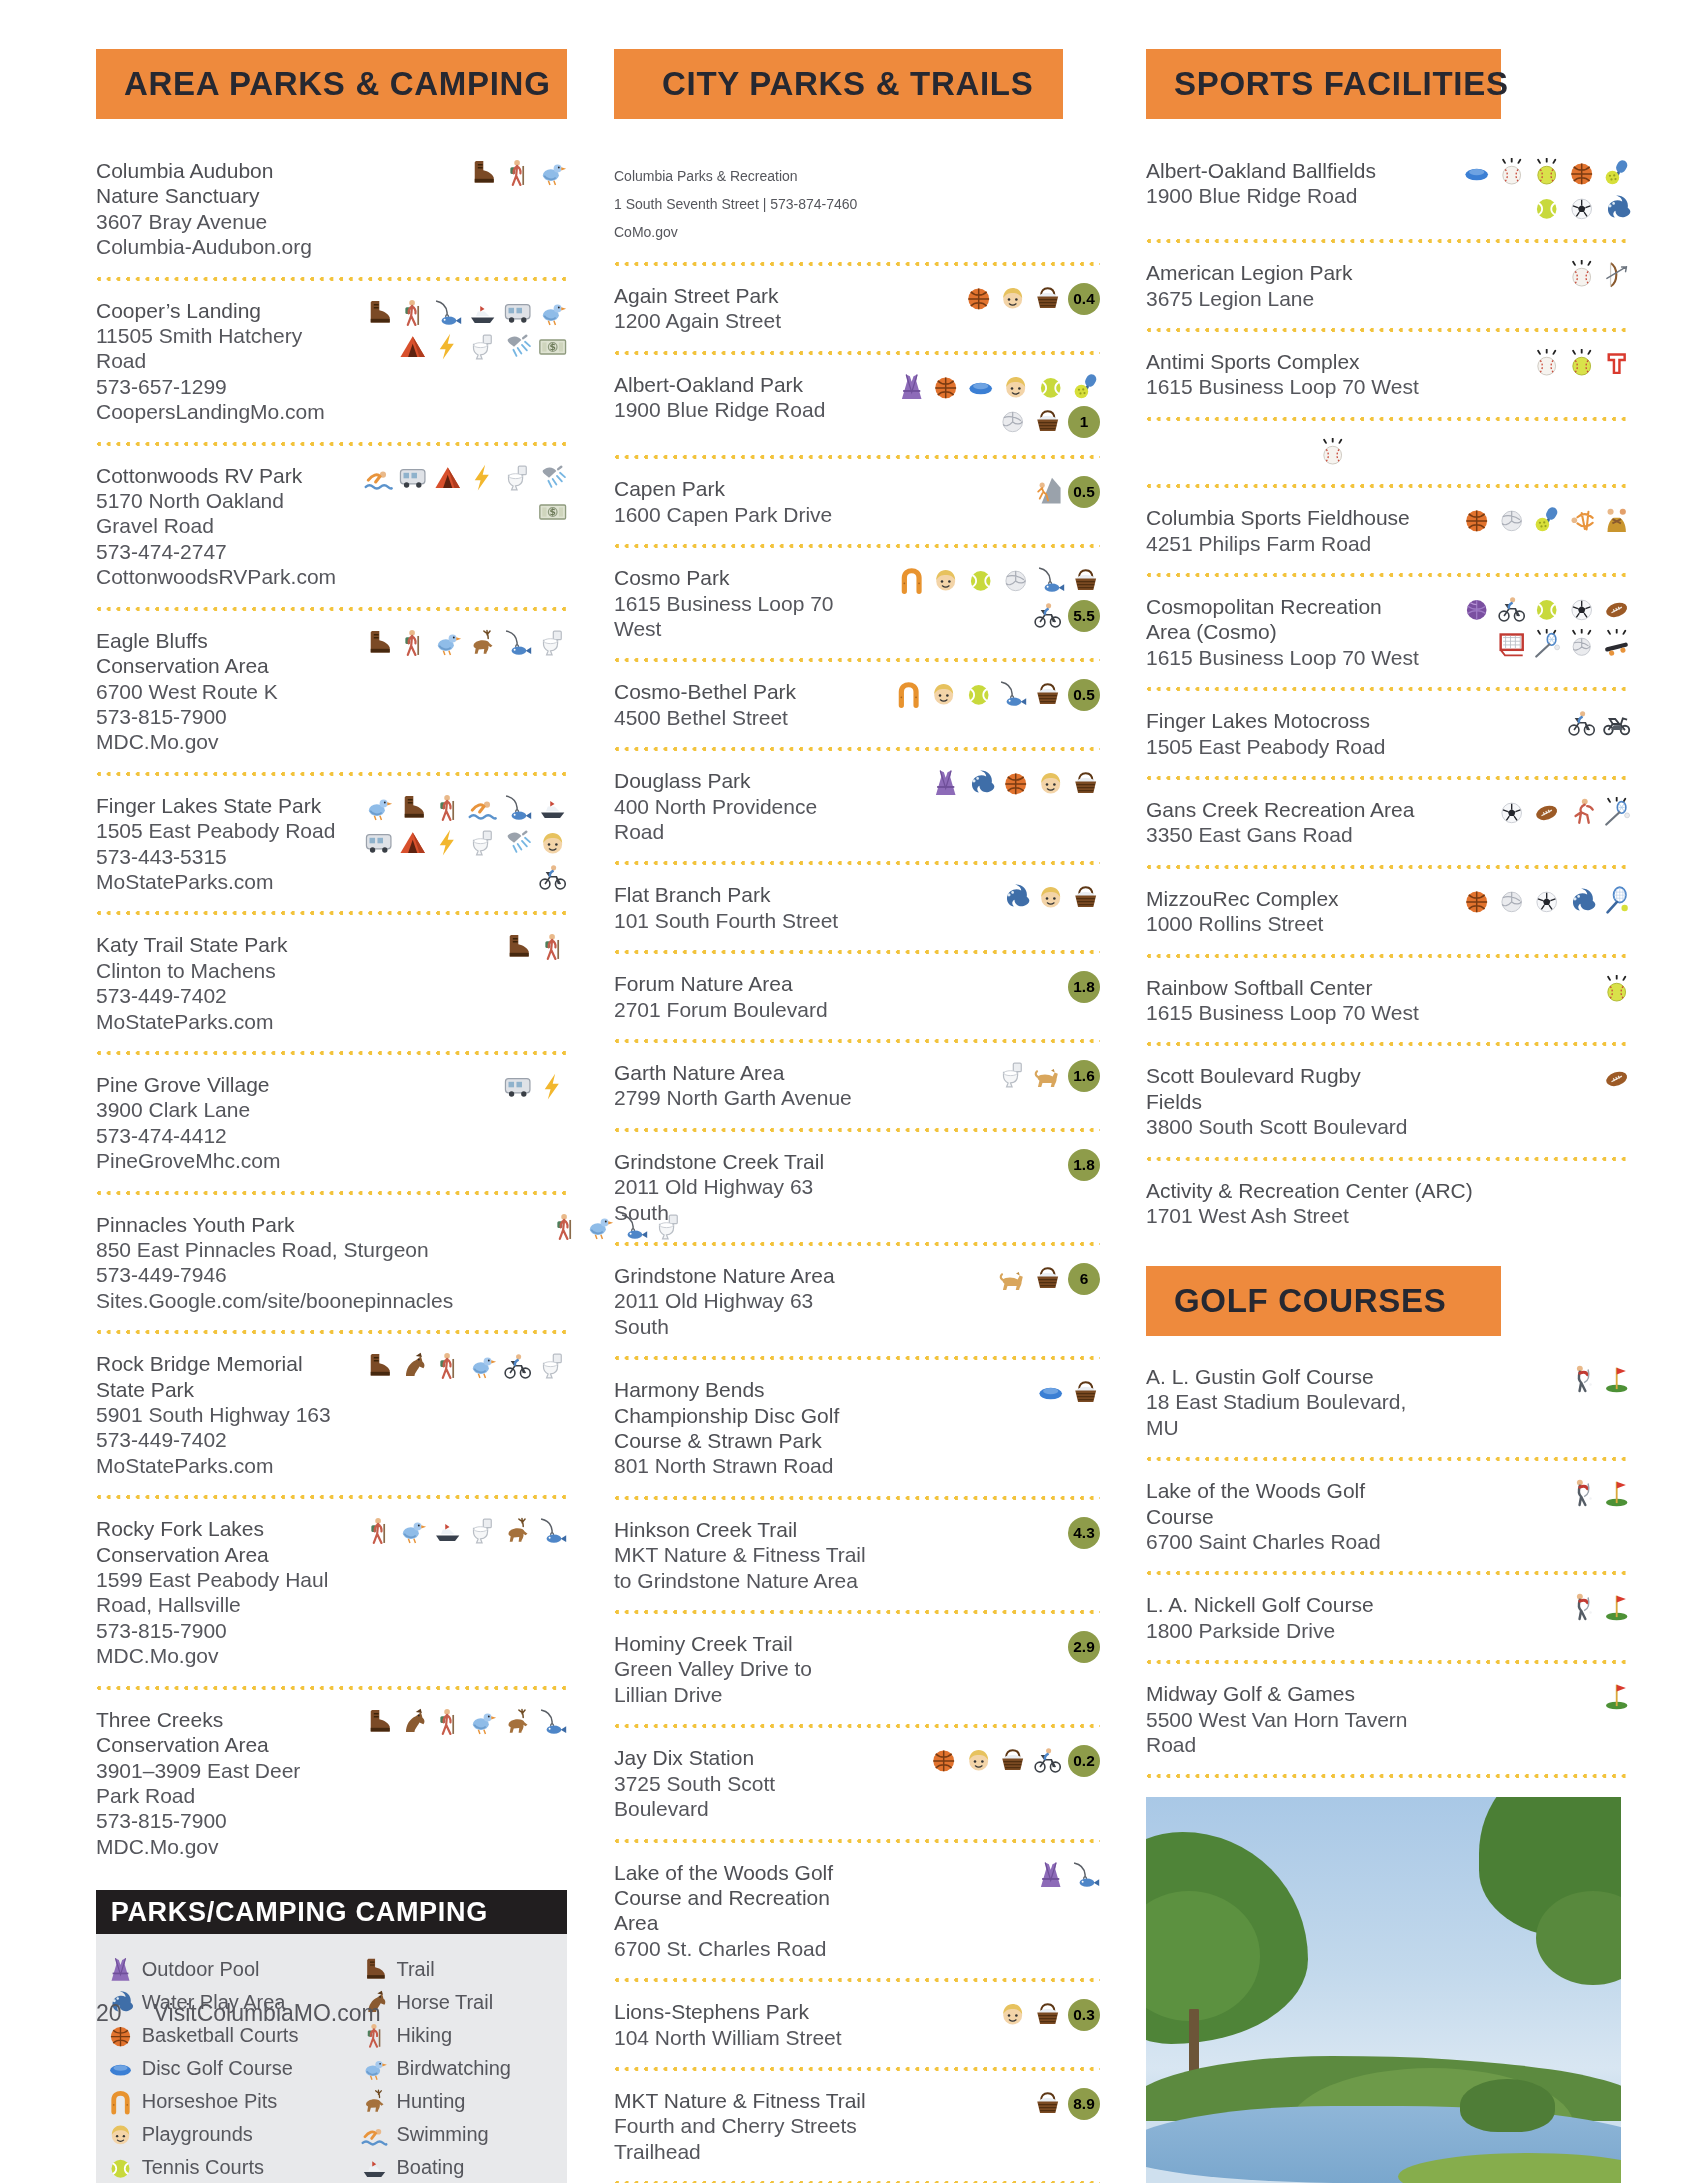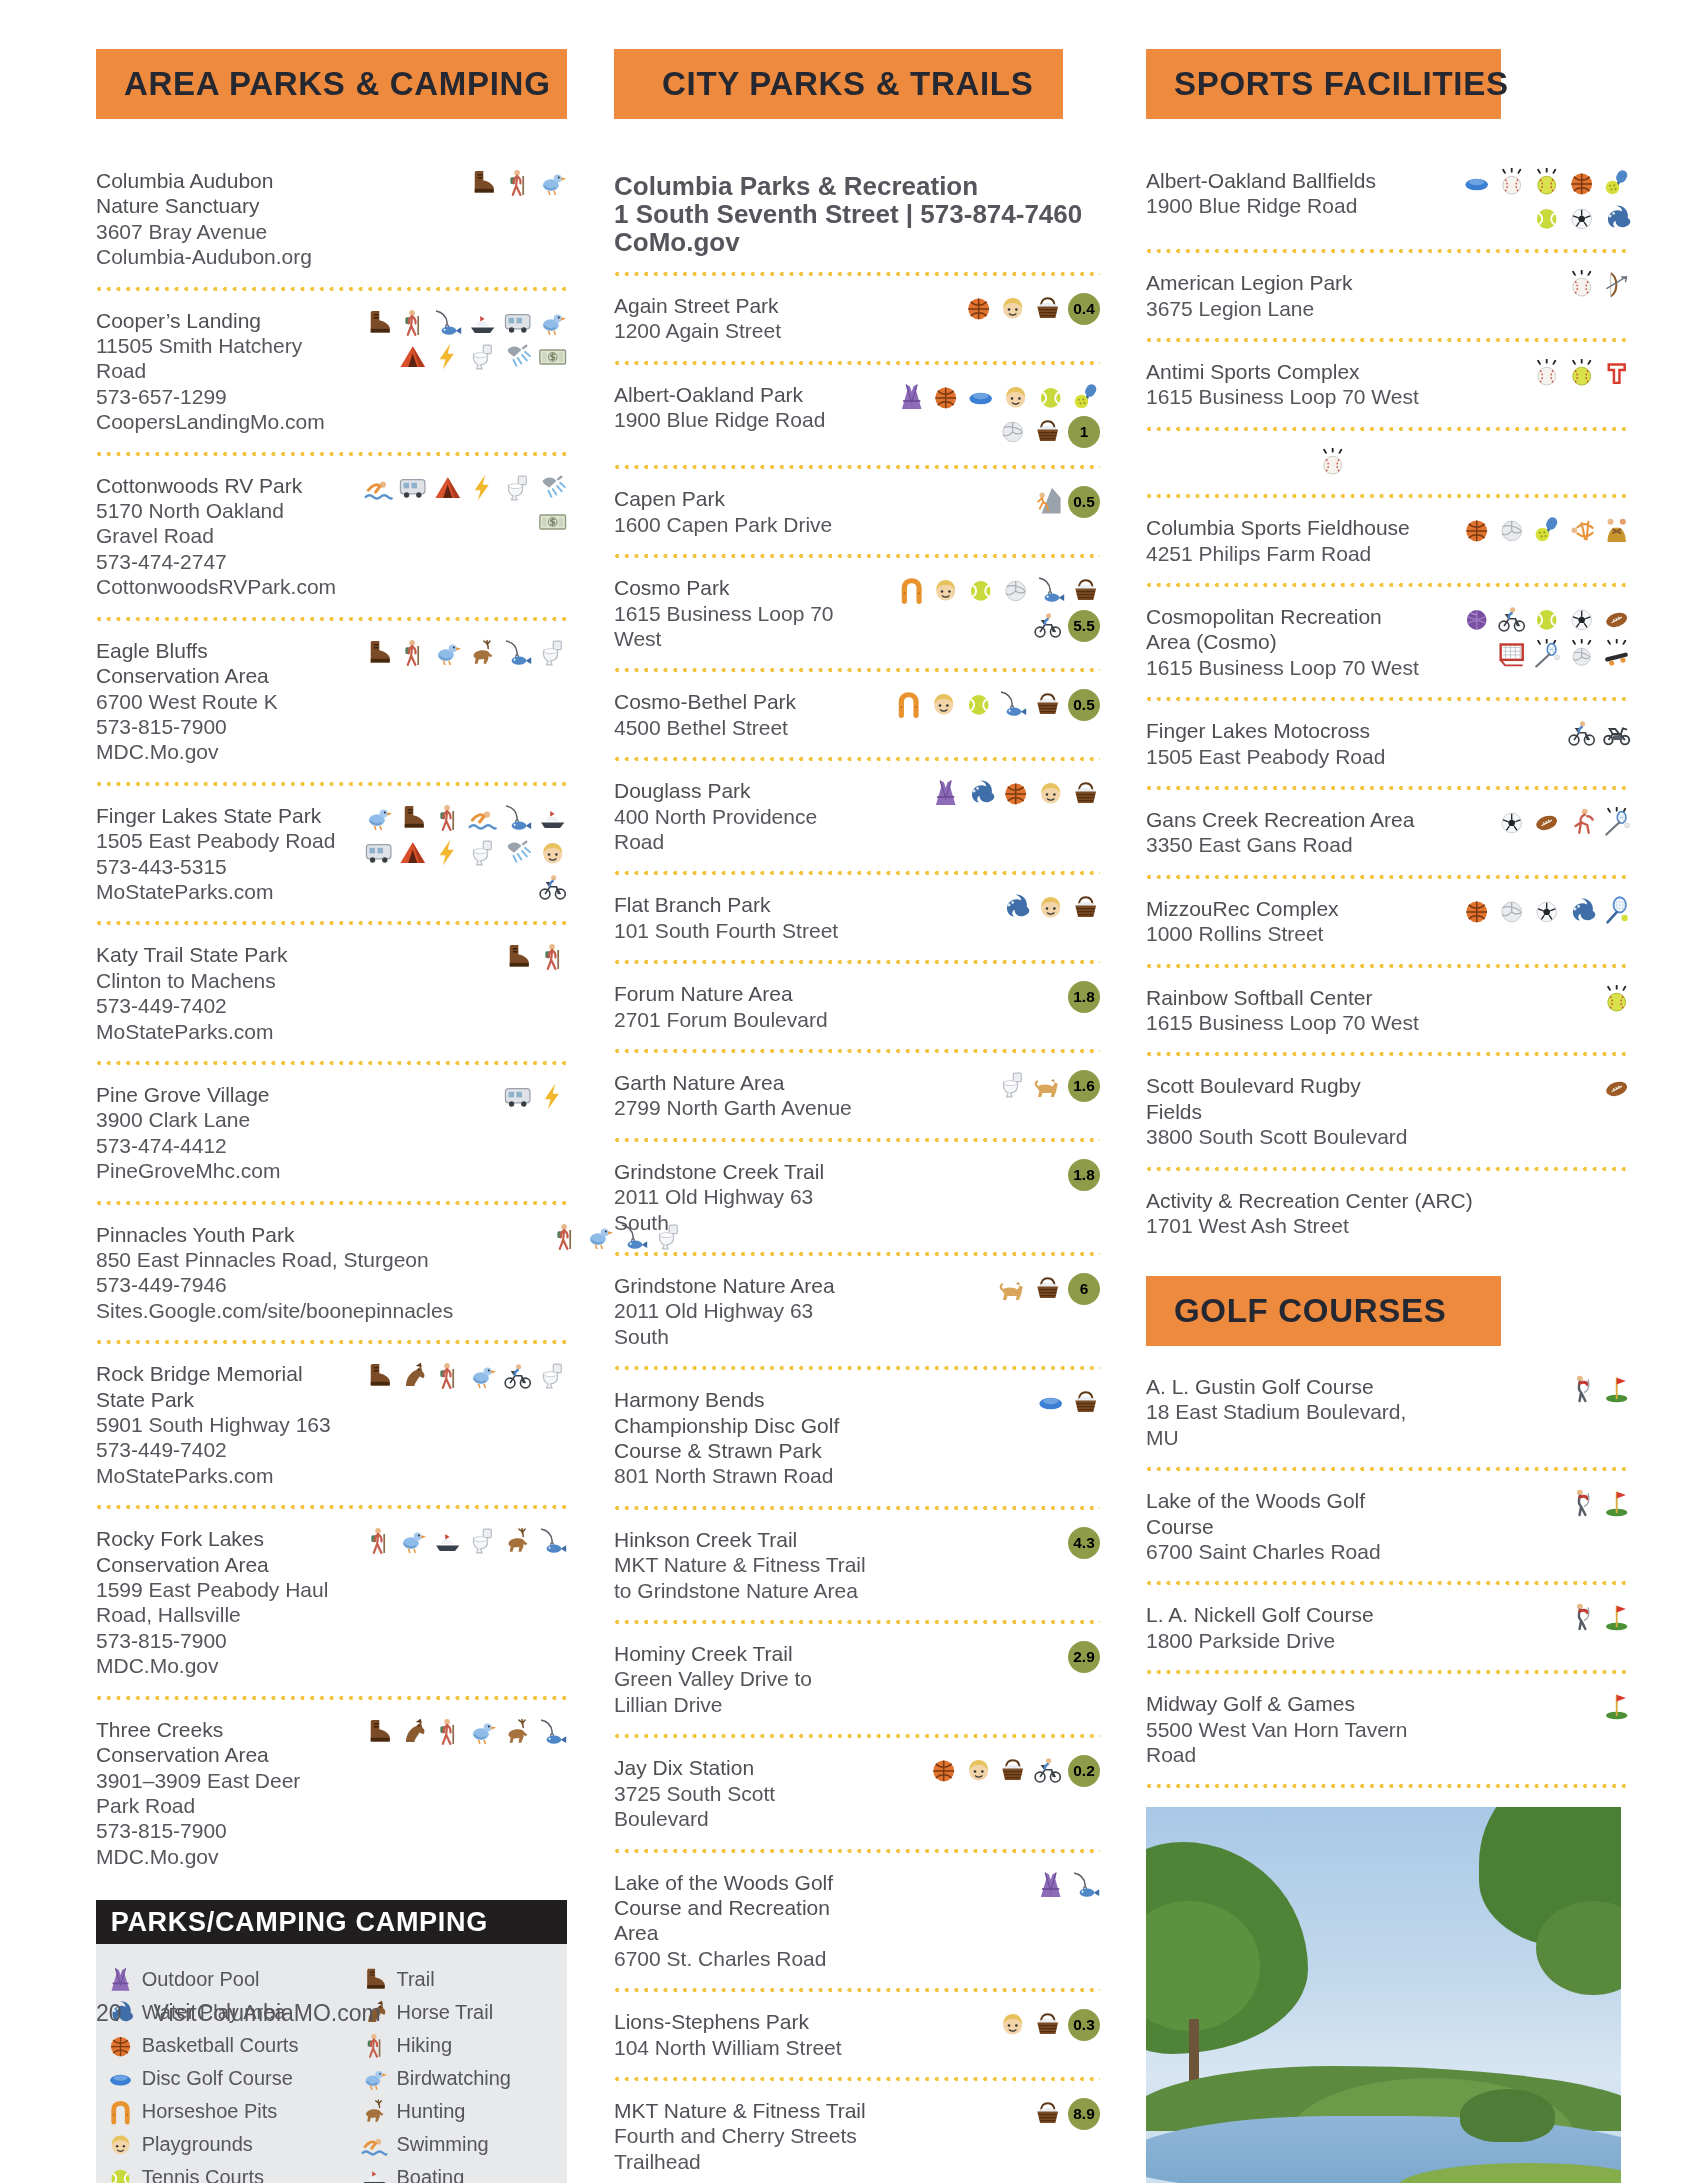--- a/index.html
+++ b/index.html
@@ -16,7 +16,7 @@
   .sec-header{
     background:#ee8a3d;color:#262831;font-weight:700;font-size:33px;letter-spacing:0.7px;
     height:70px;display:flex;align-items:center;padding:0 28px;box-sizing:border-box;
-    margin-bottom:41px;white-space:nowrap;
+    margin-bottom:31px;white-space:nowrap;
   }
   #col1 .sec-header{width:100%;}
   #col2 .sec-header{width:449px;padding-left:48px;}

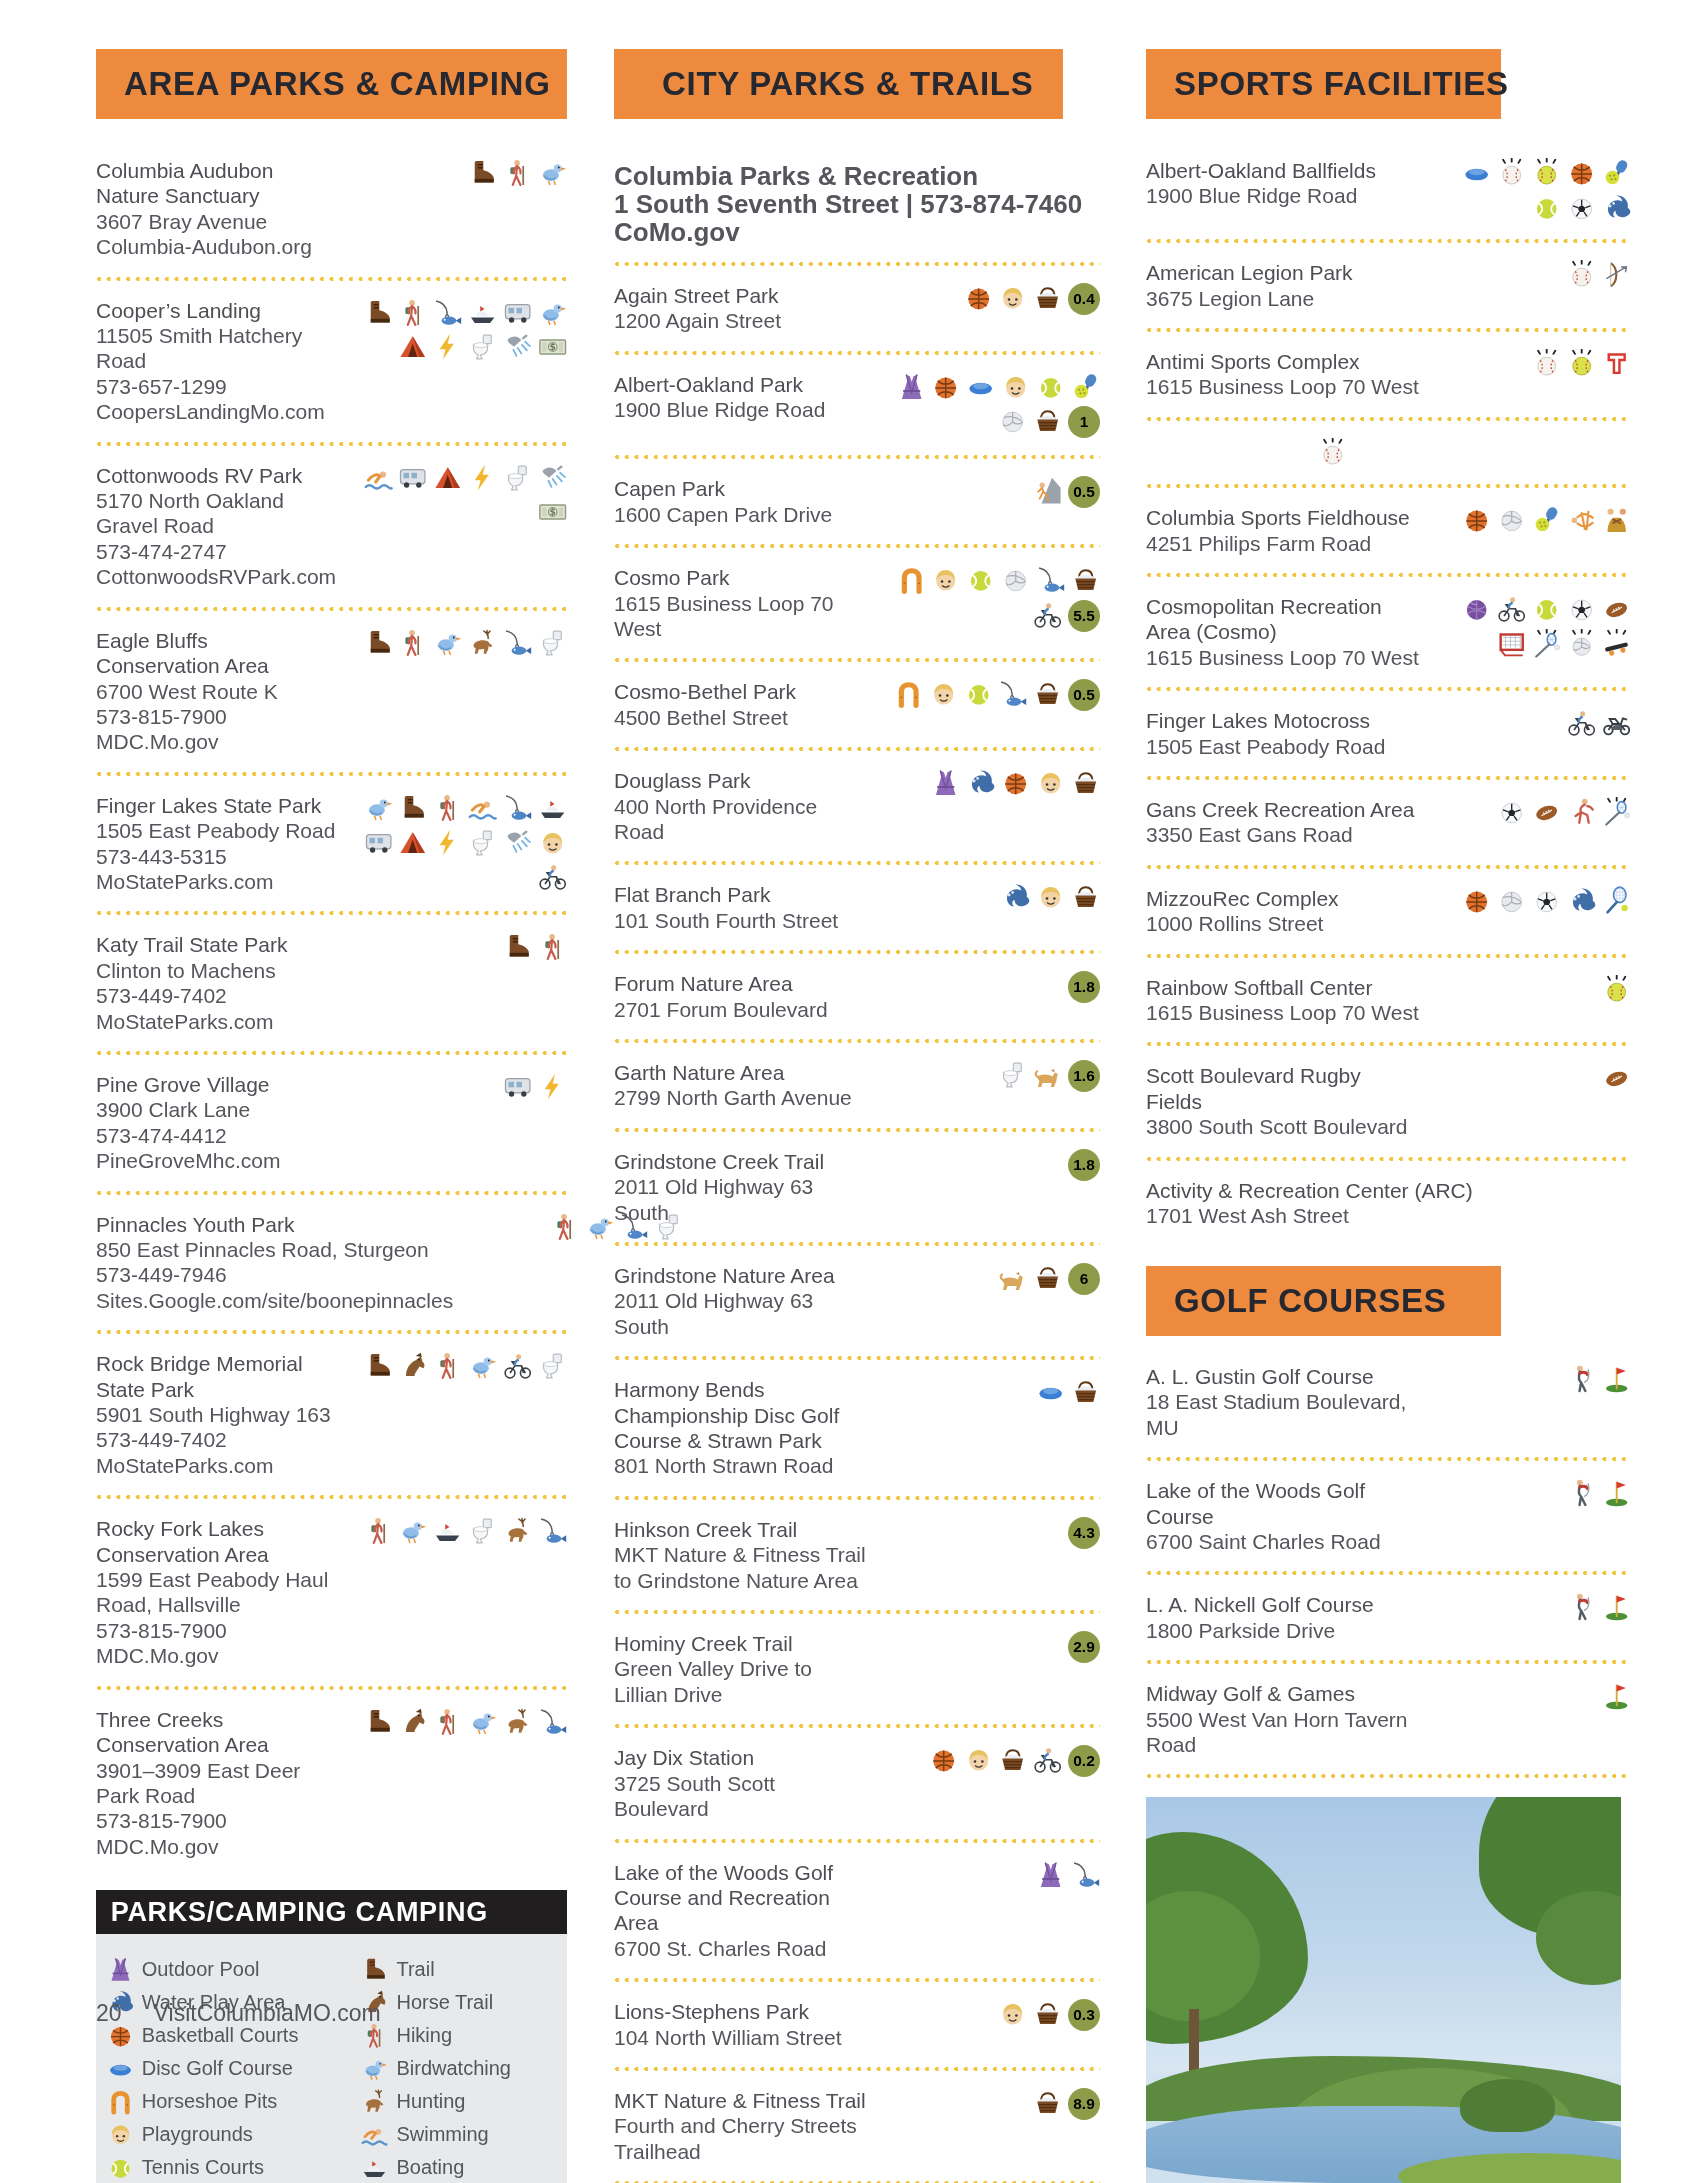--- a/index.html
+++ b/index.html
@@ -23,7 +23,7 @@
   #col3 .sec-header{width:355px;}
   .golf-header{width:225px;margin:29.4px 0 20px 0;}
 
-  .intro{font-size:26px;line-height:28px;padding:12px 0 6.7px 0;font-weight:bold;}
+  .intro{font-size:14px;line-height:28px;padding:12px 0 6.7px 0;}
 
   .entry{display:flex;gap:9.4px;padding:8px 0;align-items:flex-start;}
   .e-text{flex:1 1 auto;font-size:21px;line-height:25.4px;}

